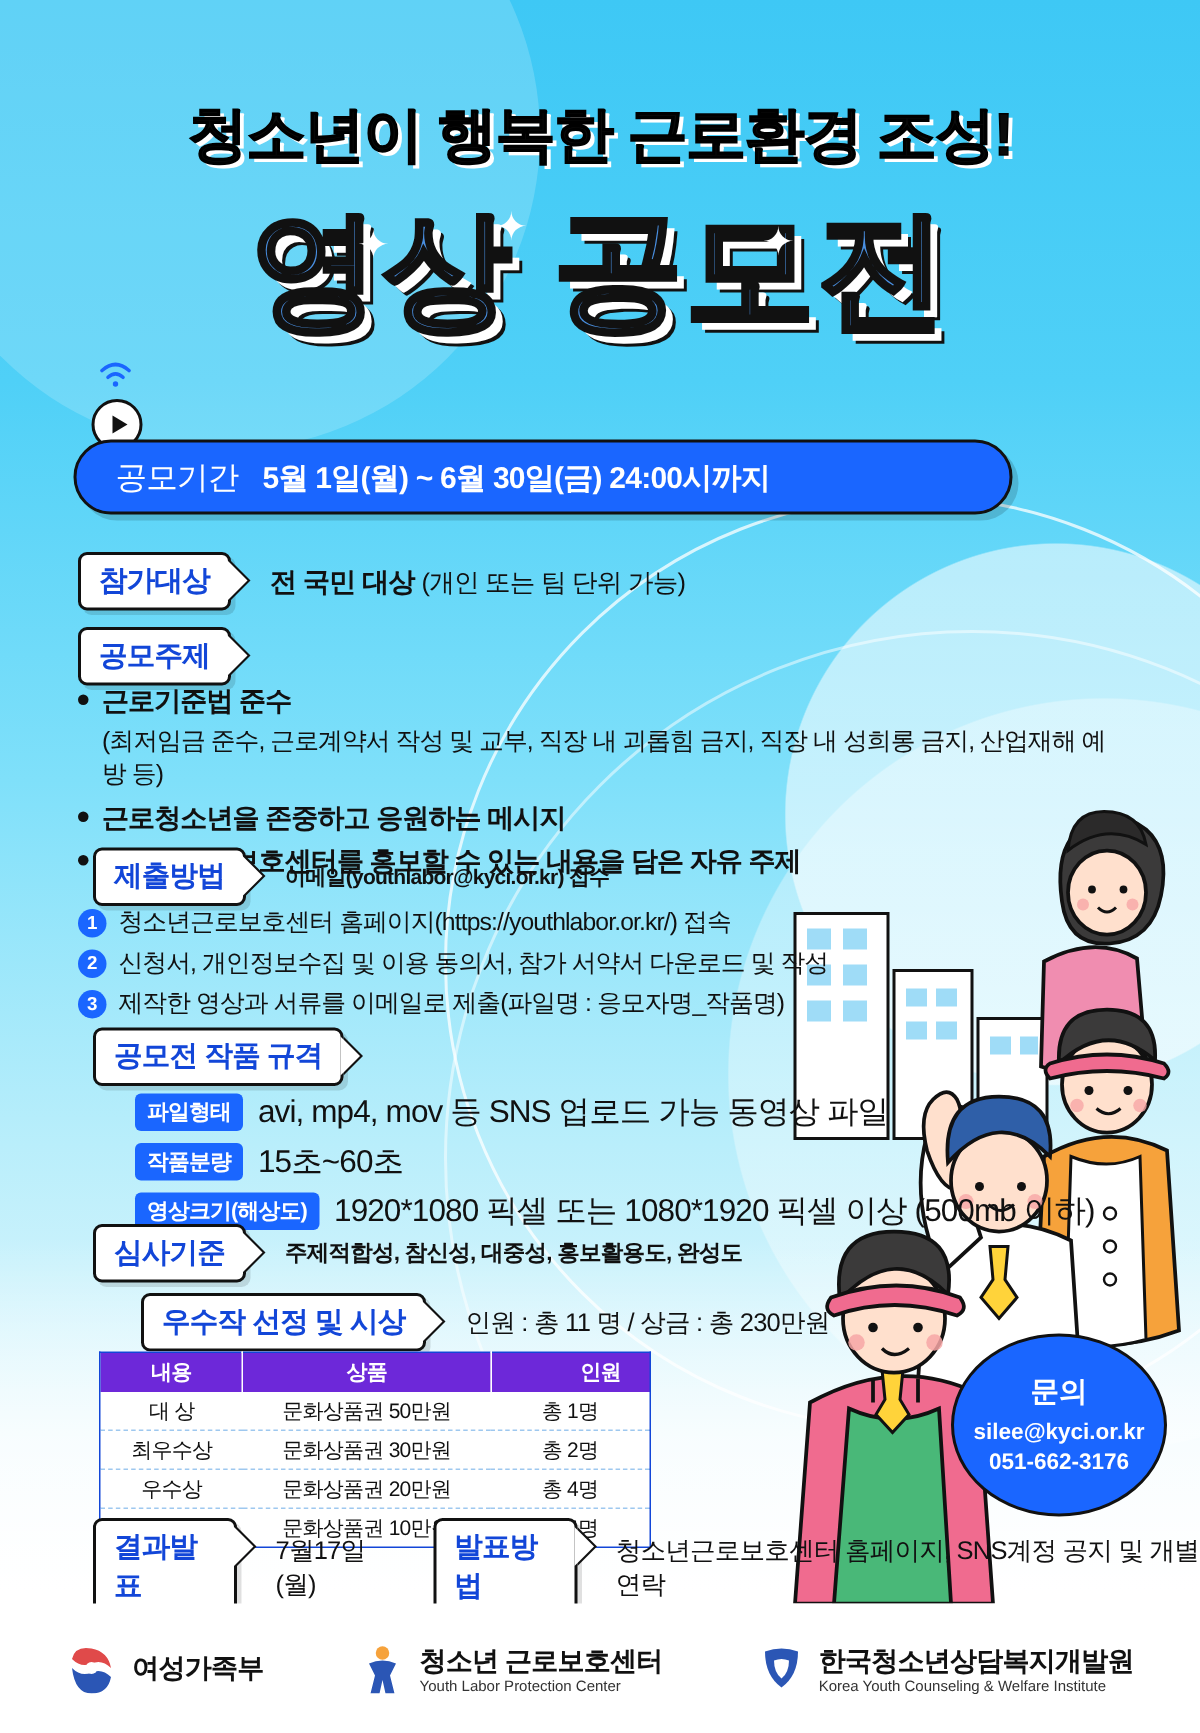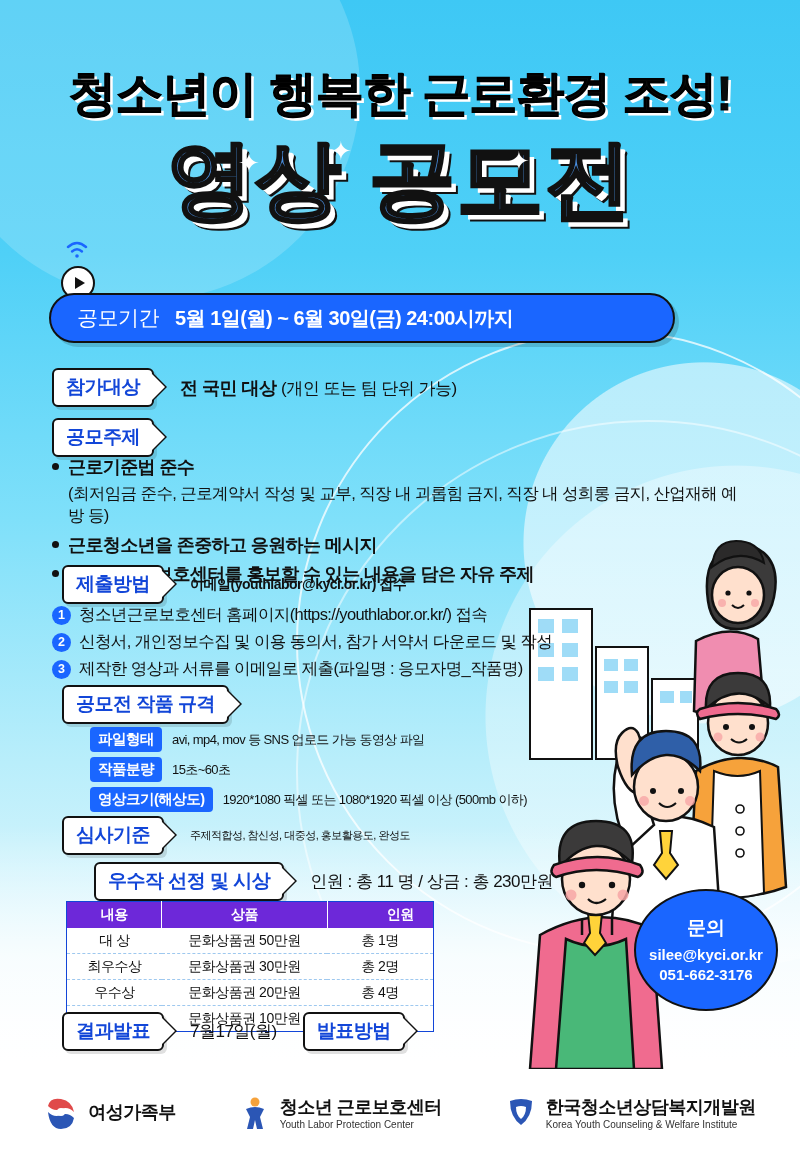--- a/index.html
+++ b/index.html
@@ -38,7 +38,7 @@
   
   .headline{
     position:absolute;top:62px;left:0;width:800px;text-align:center;
-    font-size:48px;font-weight:bold;color:#0b0b0b;letter-spacing:-1px;
+    font-size:40px;font-weight:bold;color:#0b0b0b;letter-spacing:-1px;
     -webkit-text-stroke:1px #000;
     text-shadow:3px 3px 0 #ffffff;
   }

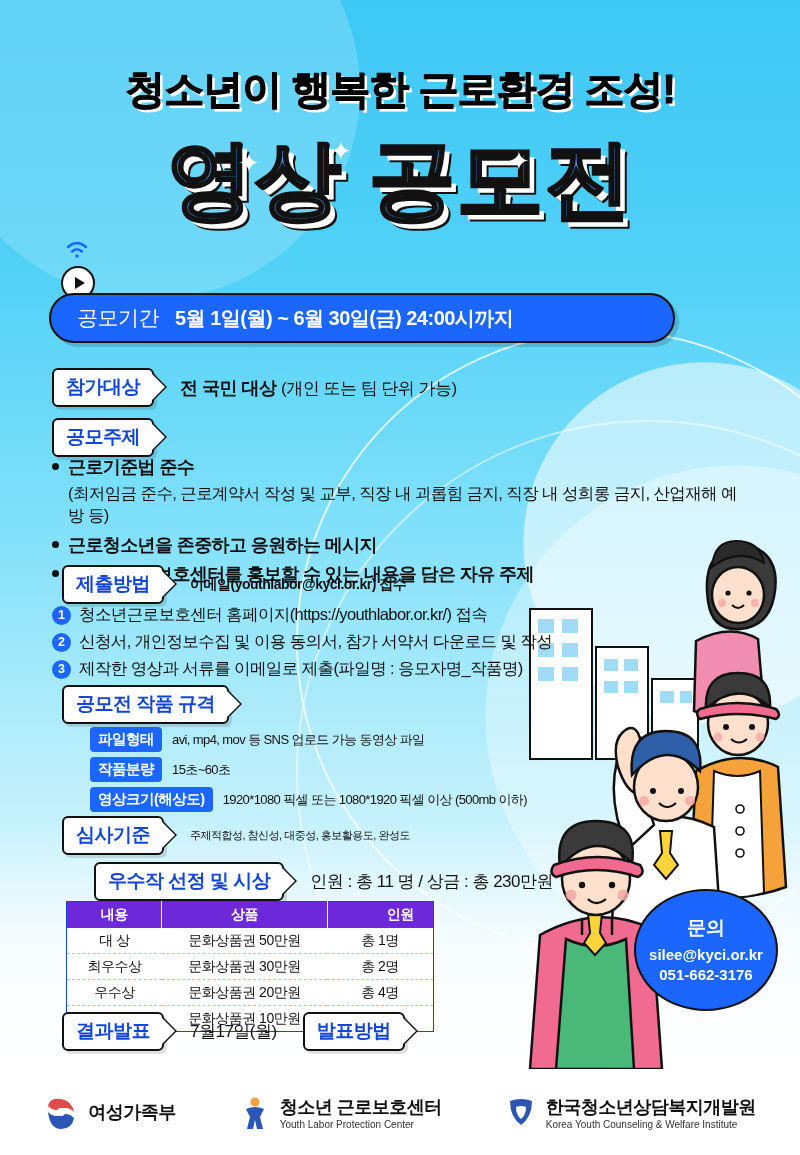--- a/index.html
+++ b/index.html
@@ -123,7 +123,7 @@
     background:#1a66ff;color:#fff;font-size:14.5px;font-weight:bold;border-radius:4px;
     padding:3px 8px;letter-spacing:-0.5px;margin-right:10px;white-space:nowrap;
   }
-  .spec-val{font-size:13px;color:#111;letter-spacing:-0.6px;}
+  .spec-val{font-size:21px;color:#111;letter-spacing:-0.6px;}
 
   
   .table{

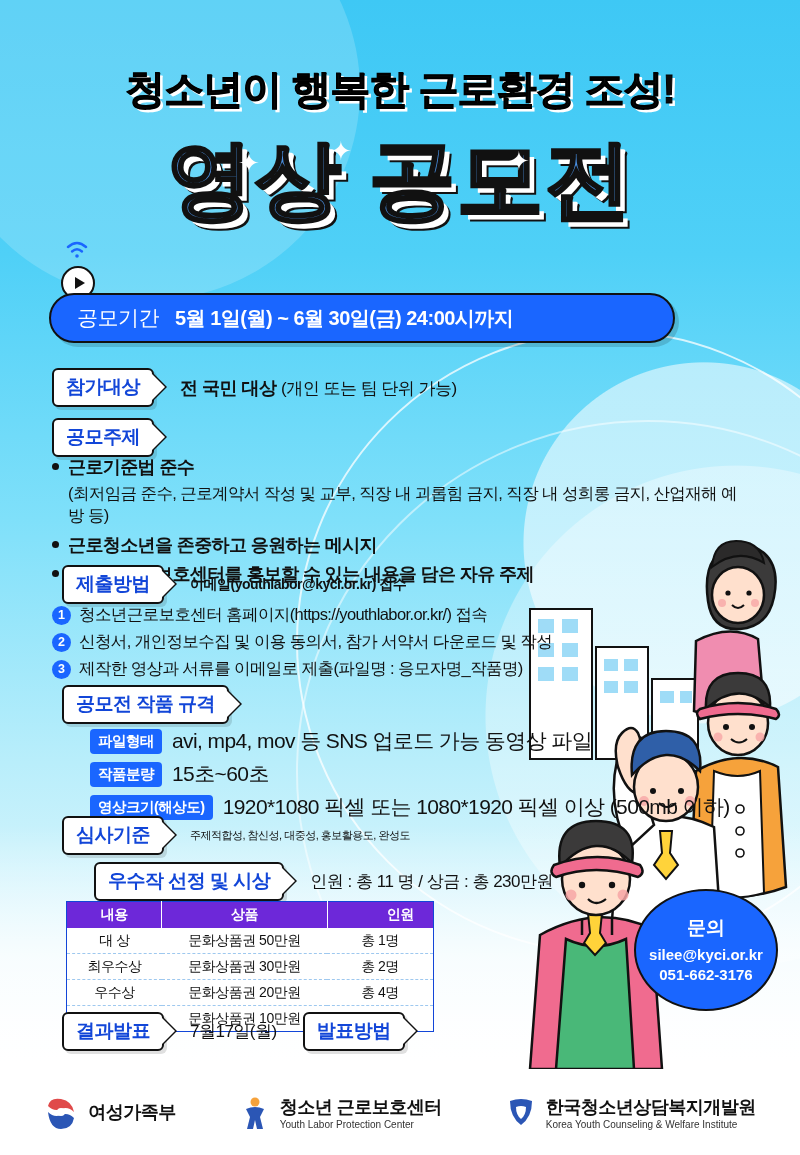--- a/index.html
+++ b/index.html
@@ -341,7 +341,7 @@
 
   <div class="row" style="left:62px;top:816px;">
     <span class="tag">심사기준</span>
-    <span class="after-text" style="font-weight:normal;font-size:11px;">주제적합성, 참신성, 대중성, 홍보활용도, 완성도</span>
+    <span class="after-text" style="font-weight:bold;font-size:15px;">주제적합성, 참신성, 대중성, 홍보활용도, 완성도</span>
   </div>
 
   <div class="row" style="left:62px;top:862px;padding-left:32px;">

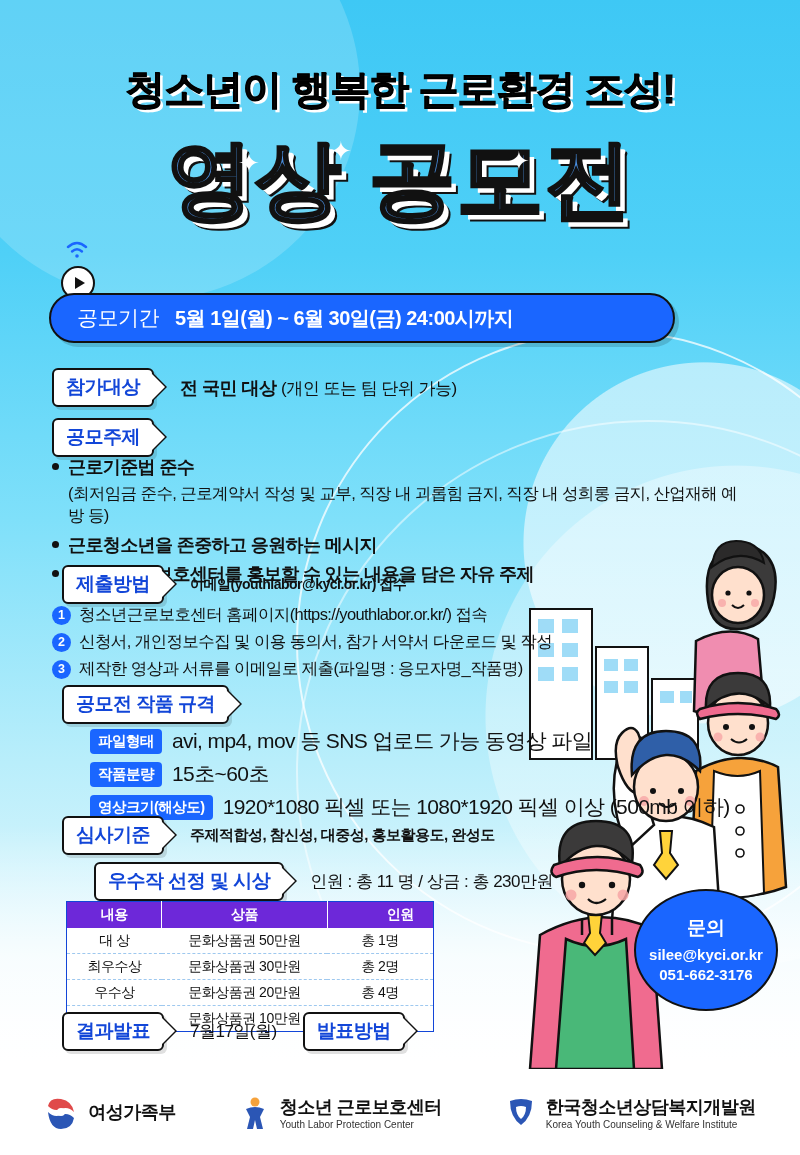--- a/index.html
+++ b/index.html
@@ -391,6 +391,7 @@
     <span class="tag">결과발표</span>
     <span class="after-text" style="font-weight:normal;font-size:17px;margin-right:18px;">7월17일(월)</span>
     <span class="tag" style="margin-left:8px;">발표방법</span>
+    <span class="after-text" style="font-weight:normal;font-size:17px;">청소년근로보호센터 홈페이지, SNS계정 공지 및 개별 연락</span>
   </div>
 
   <div class="footer">

